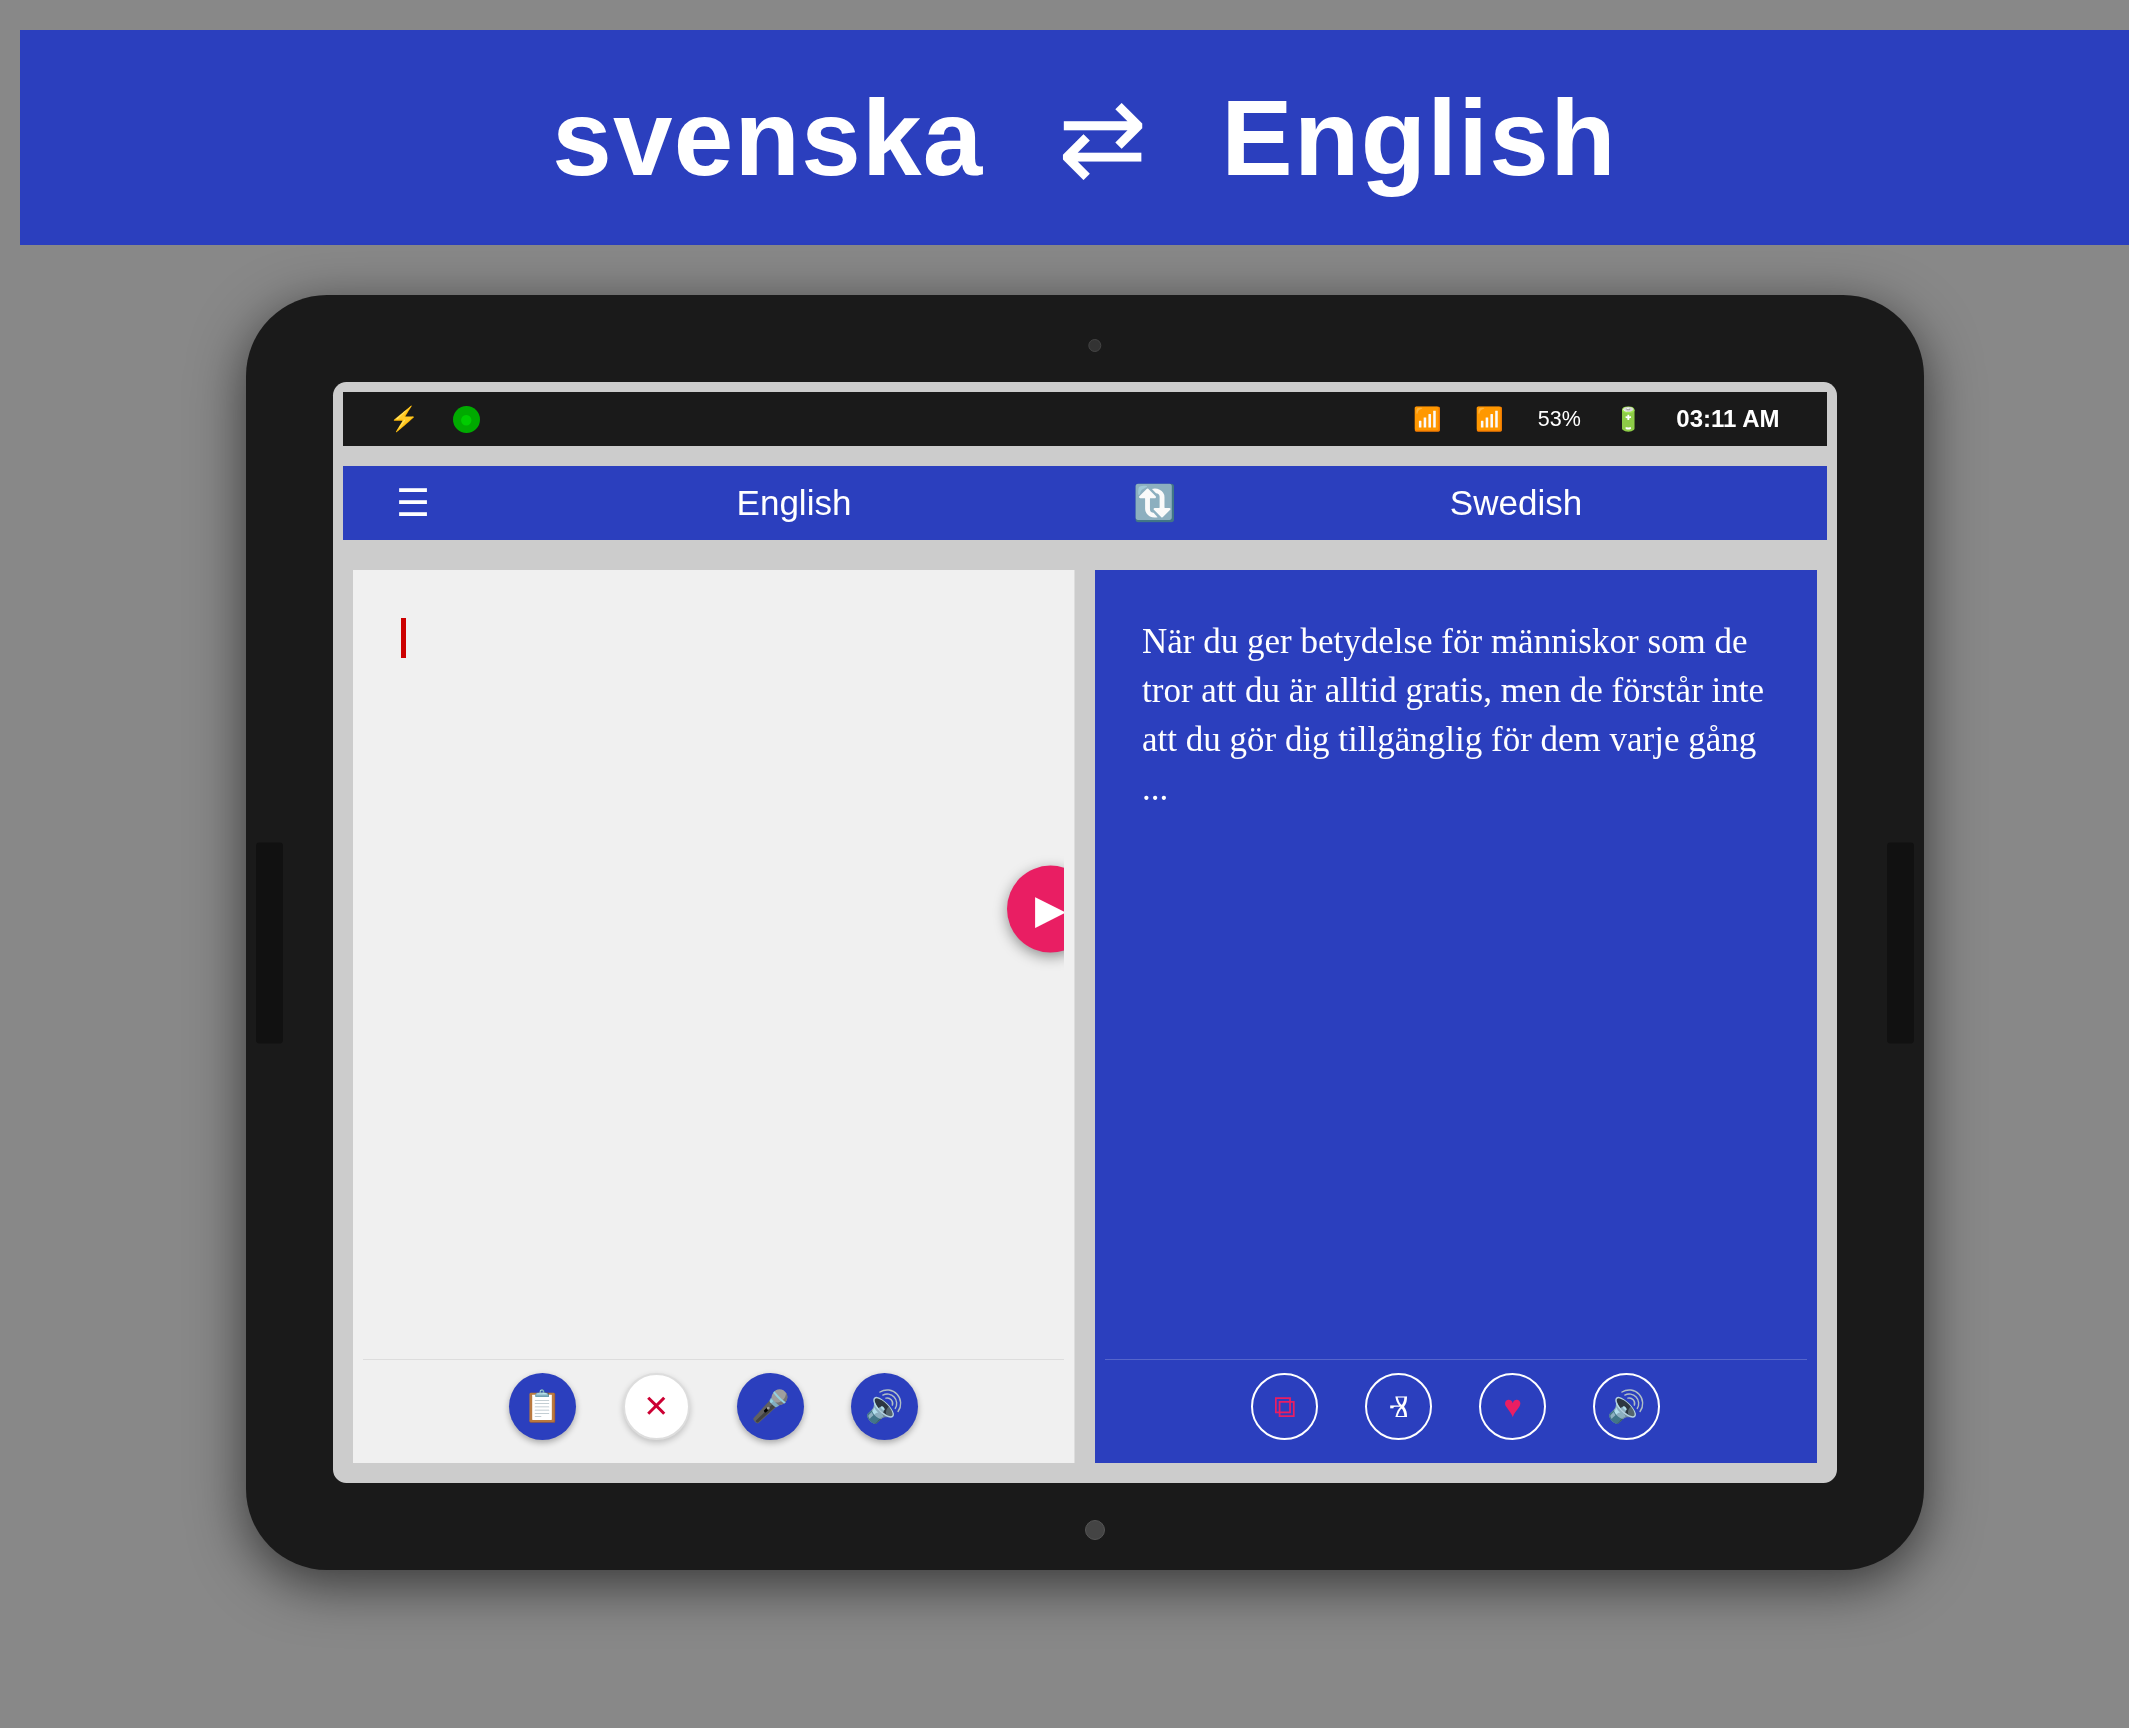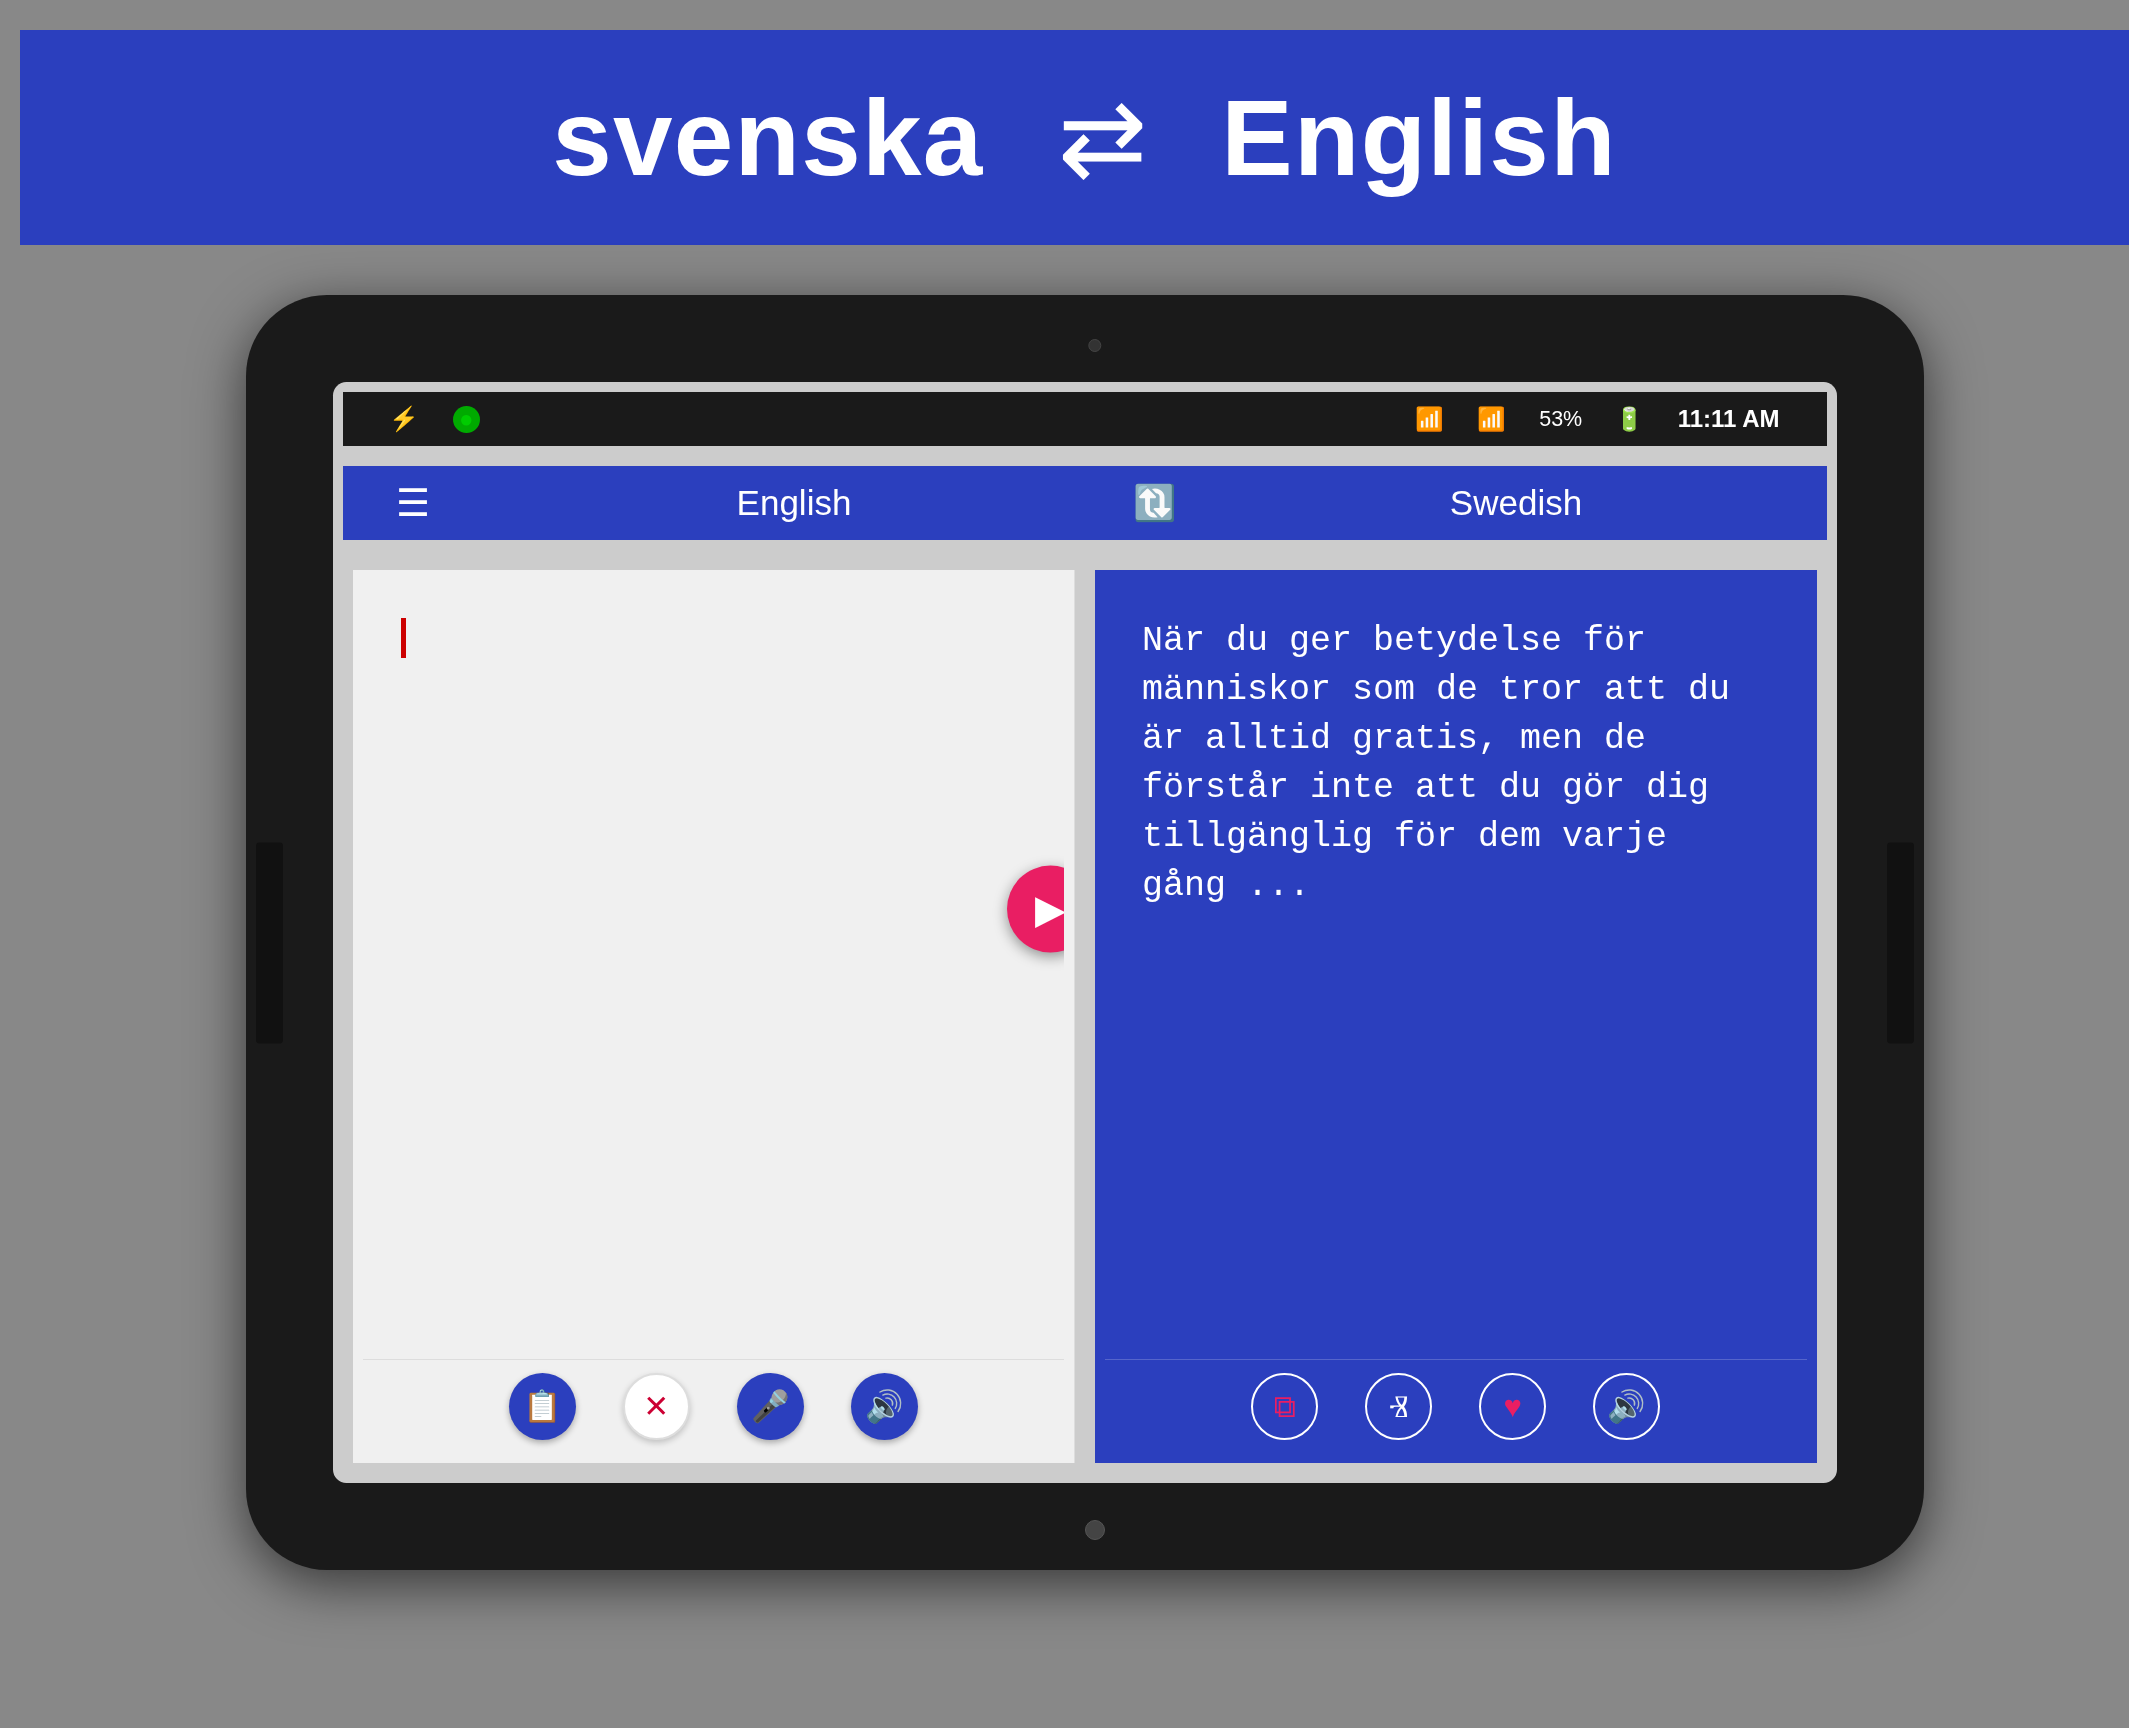--- a/index.html
+++ b/index.html
@@ -382,7 +382,7 @@
         <span>📶</span>
         <span class="battery-pct">53%</span>
         <span>🔋</span>
-        <span class="time-display">11:11 AM</span>
+        <span class="time-display">03:11 AM</span>
       </div>
     </div>
 

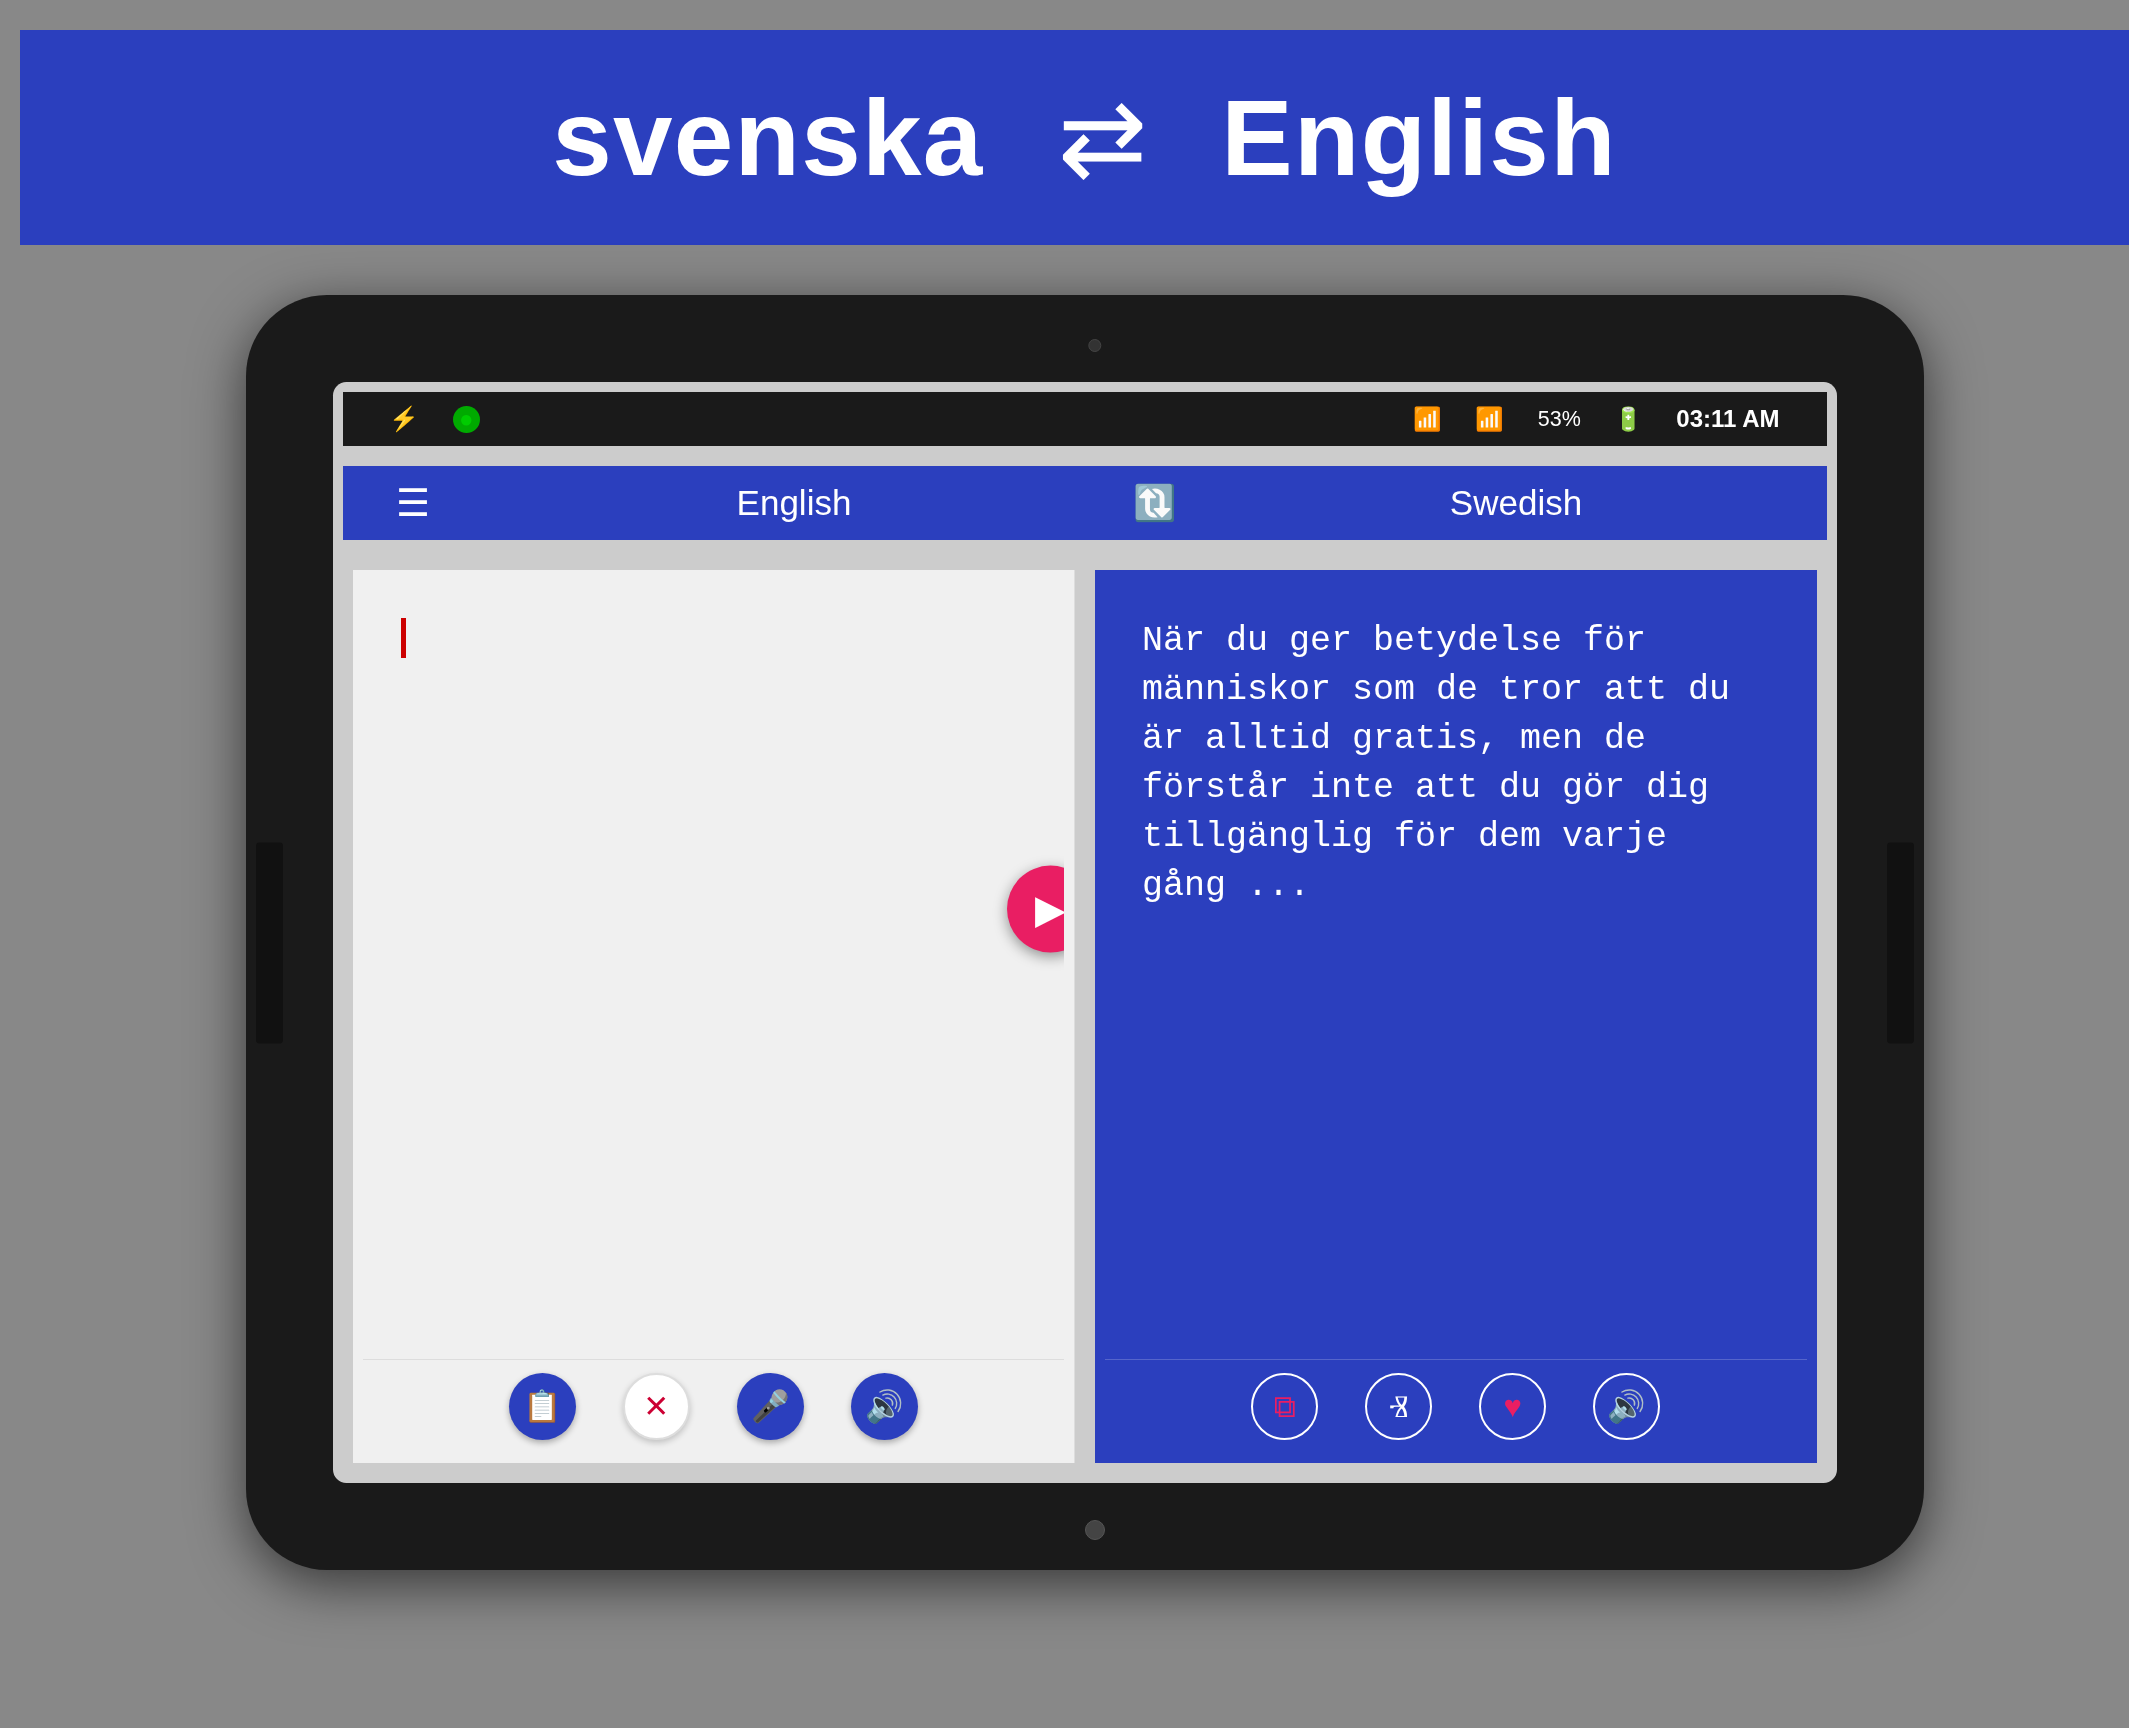--- a/index.html
+++ b/index.html
@@ -301,7 +301,7 @@
       overflow: hidden;
     }
     .right-text {
-      font-family: Liberation Mono, monospace;
+      font-family: Liberation Serif, serif;
       font-size: 35px;
       color: white;
       line-height: 1.4;

